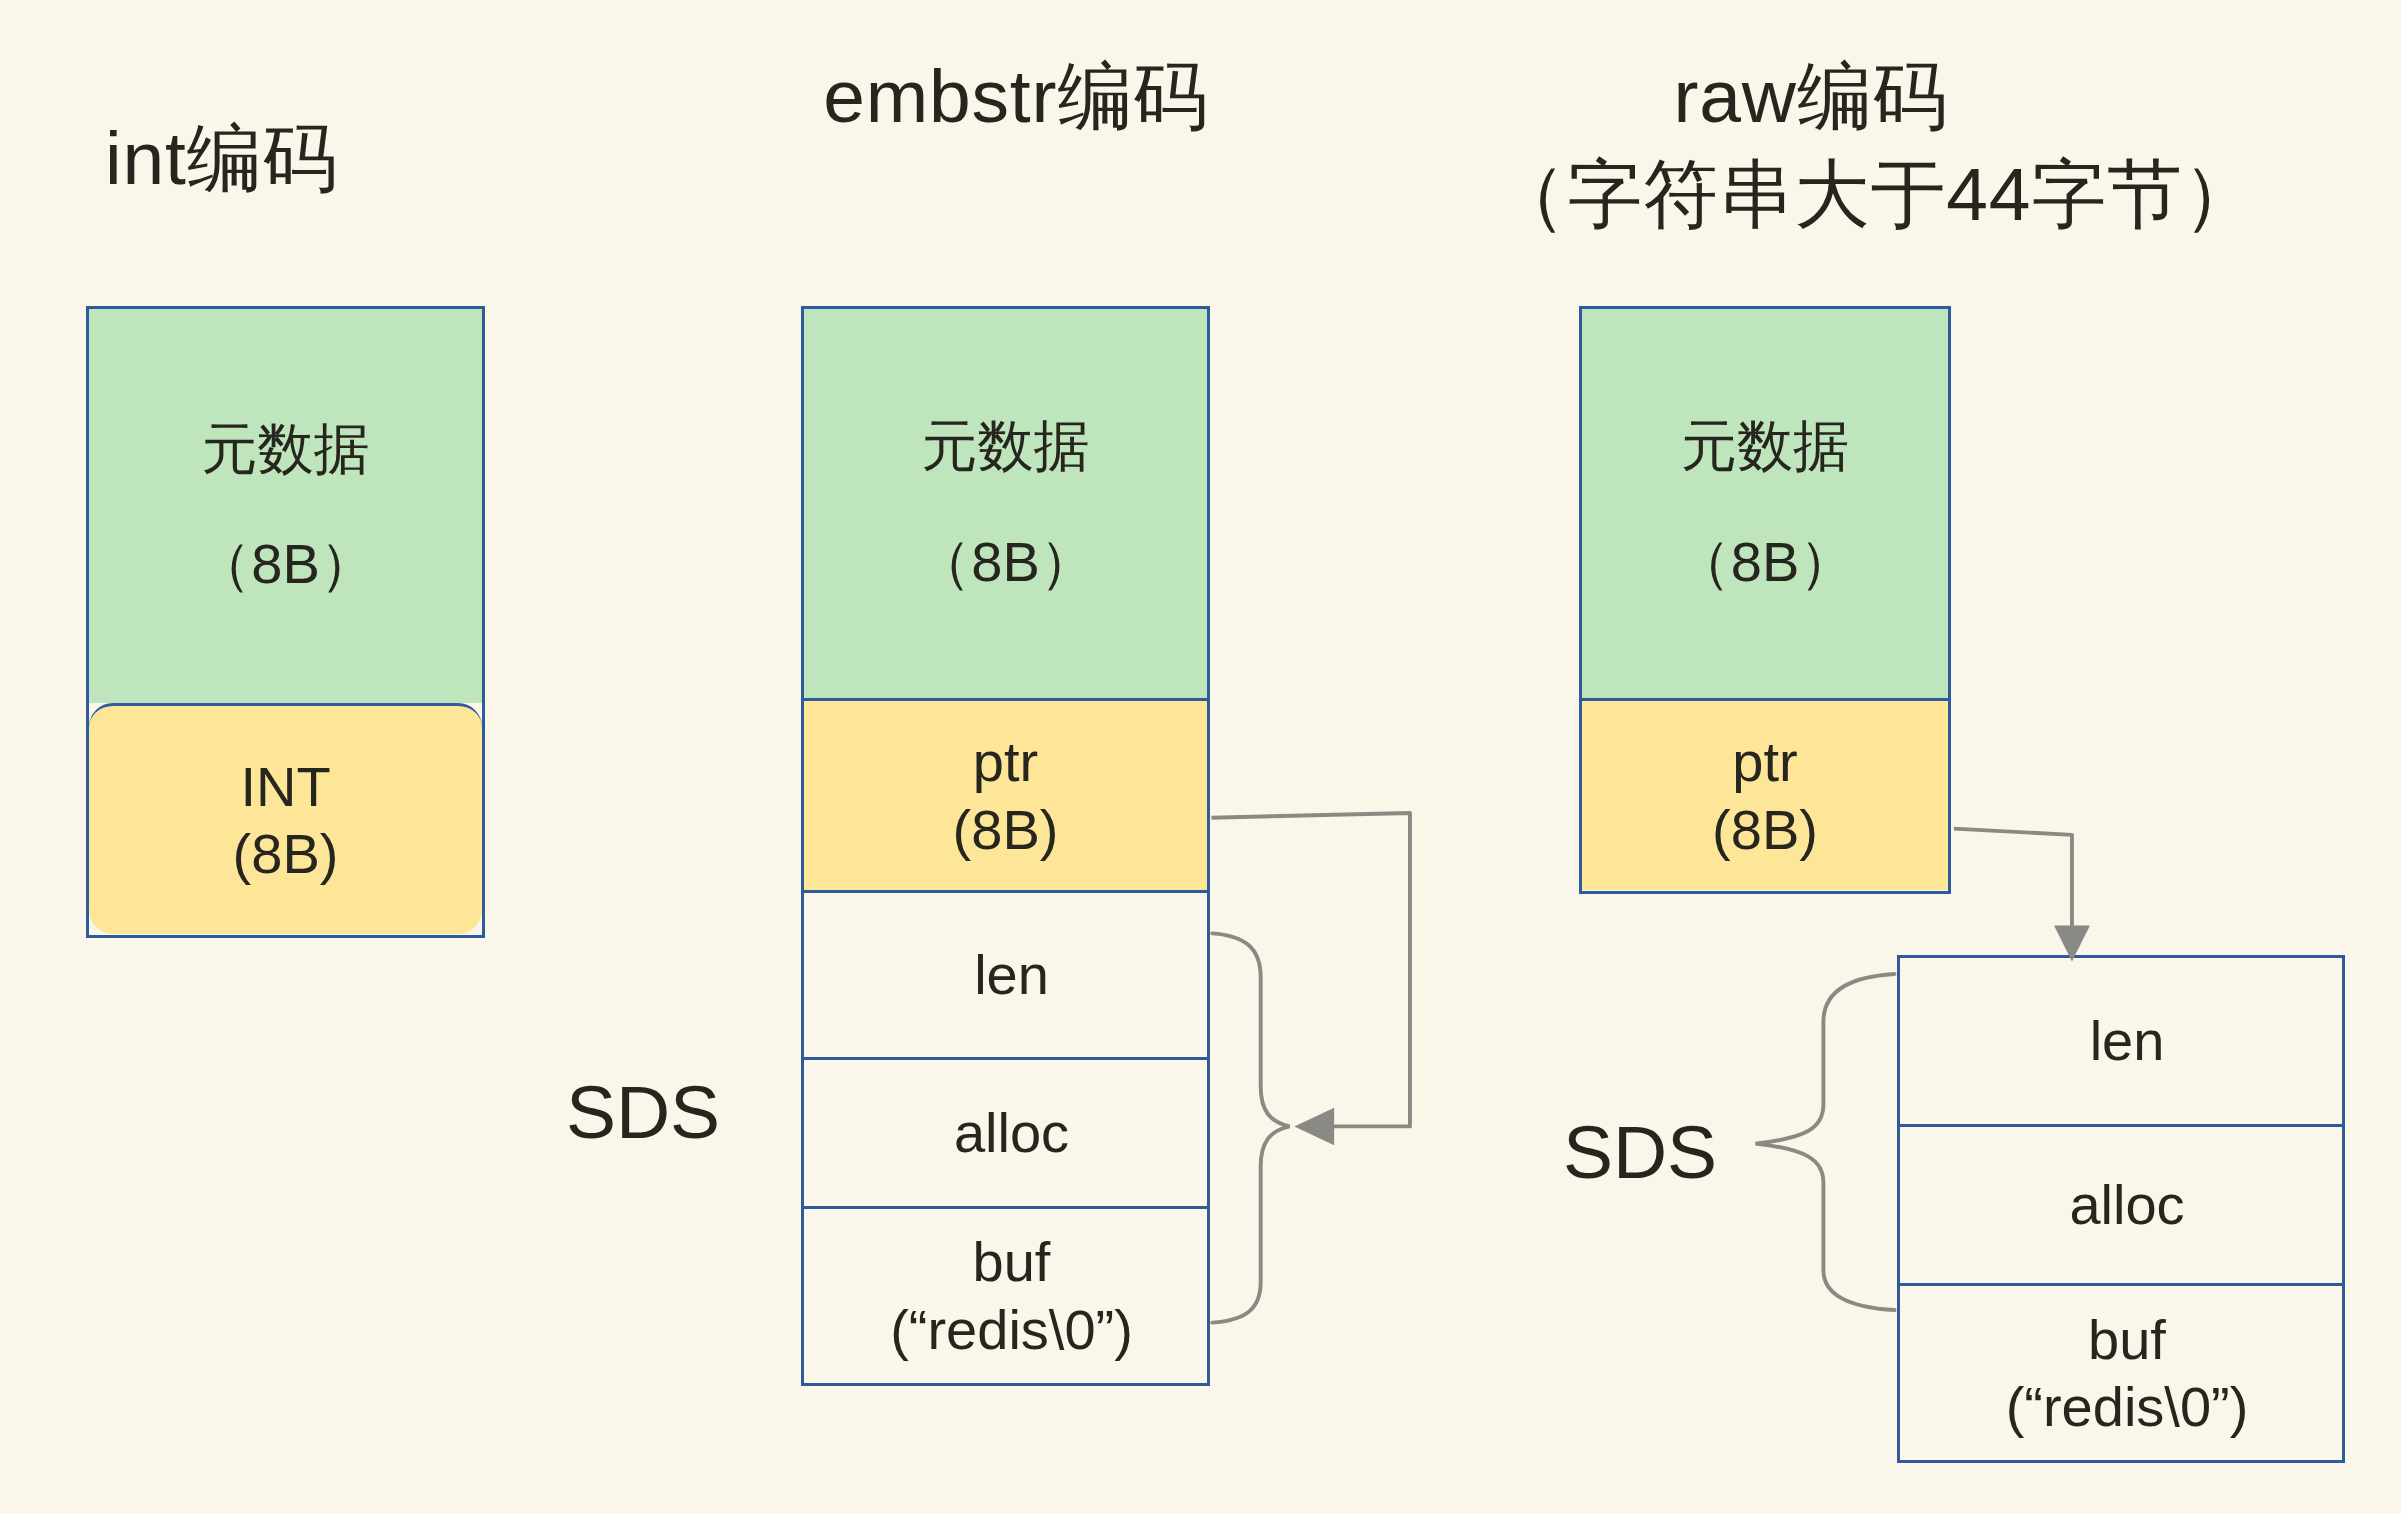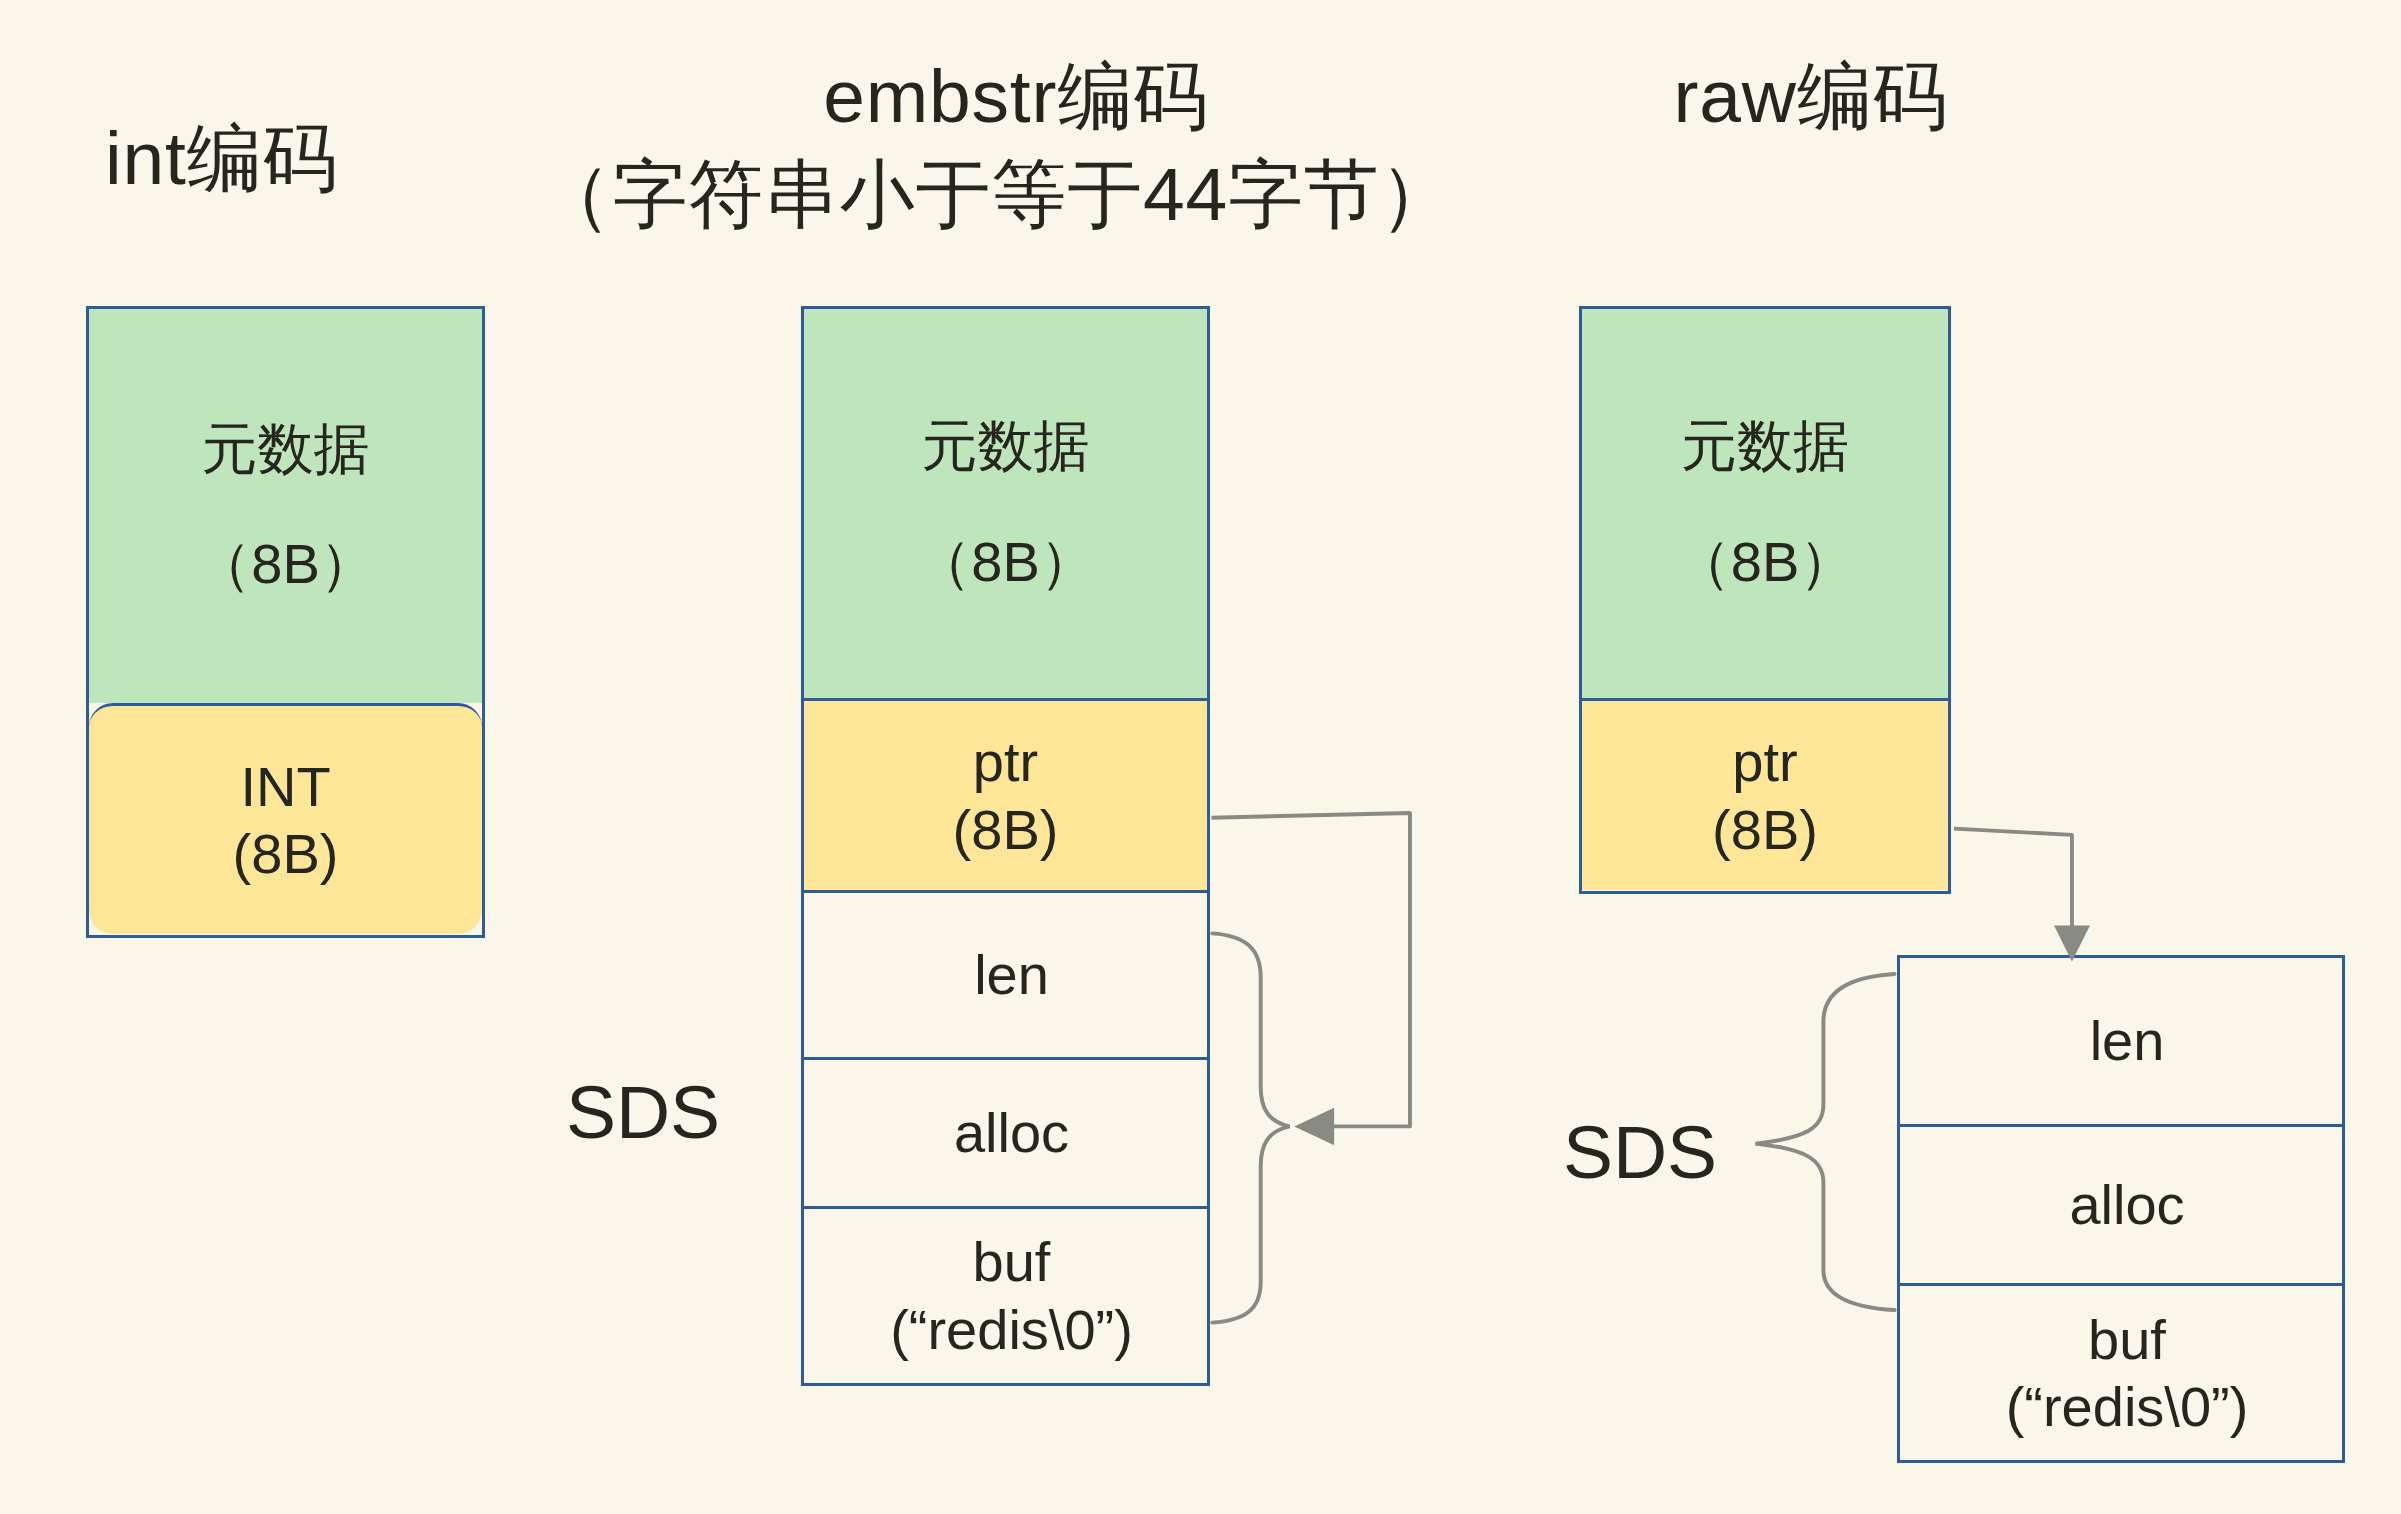--- a/index.html
+++ b/index.html
@@ -58,7 +58,6 @@
 
   <div class="hdr" style="left:105px;top:117px;">int编码</div>
   <div class="hdr centered" style="left:1016px;top:55px;">embstr编码</div>
-  <div class="hdr centered" style="left:996px;top:153px;">（字符串小于等于44字节）</div>
   <div class="hdr centered" style="left:1811px;top:55px;text-align:center;">raw编码</div>
 
   <div class="col" style="left:86px;top:306px;width:399px;height:632px;">

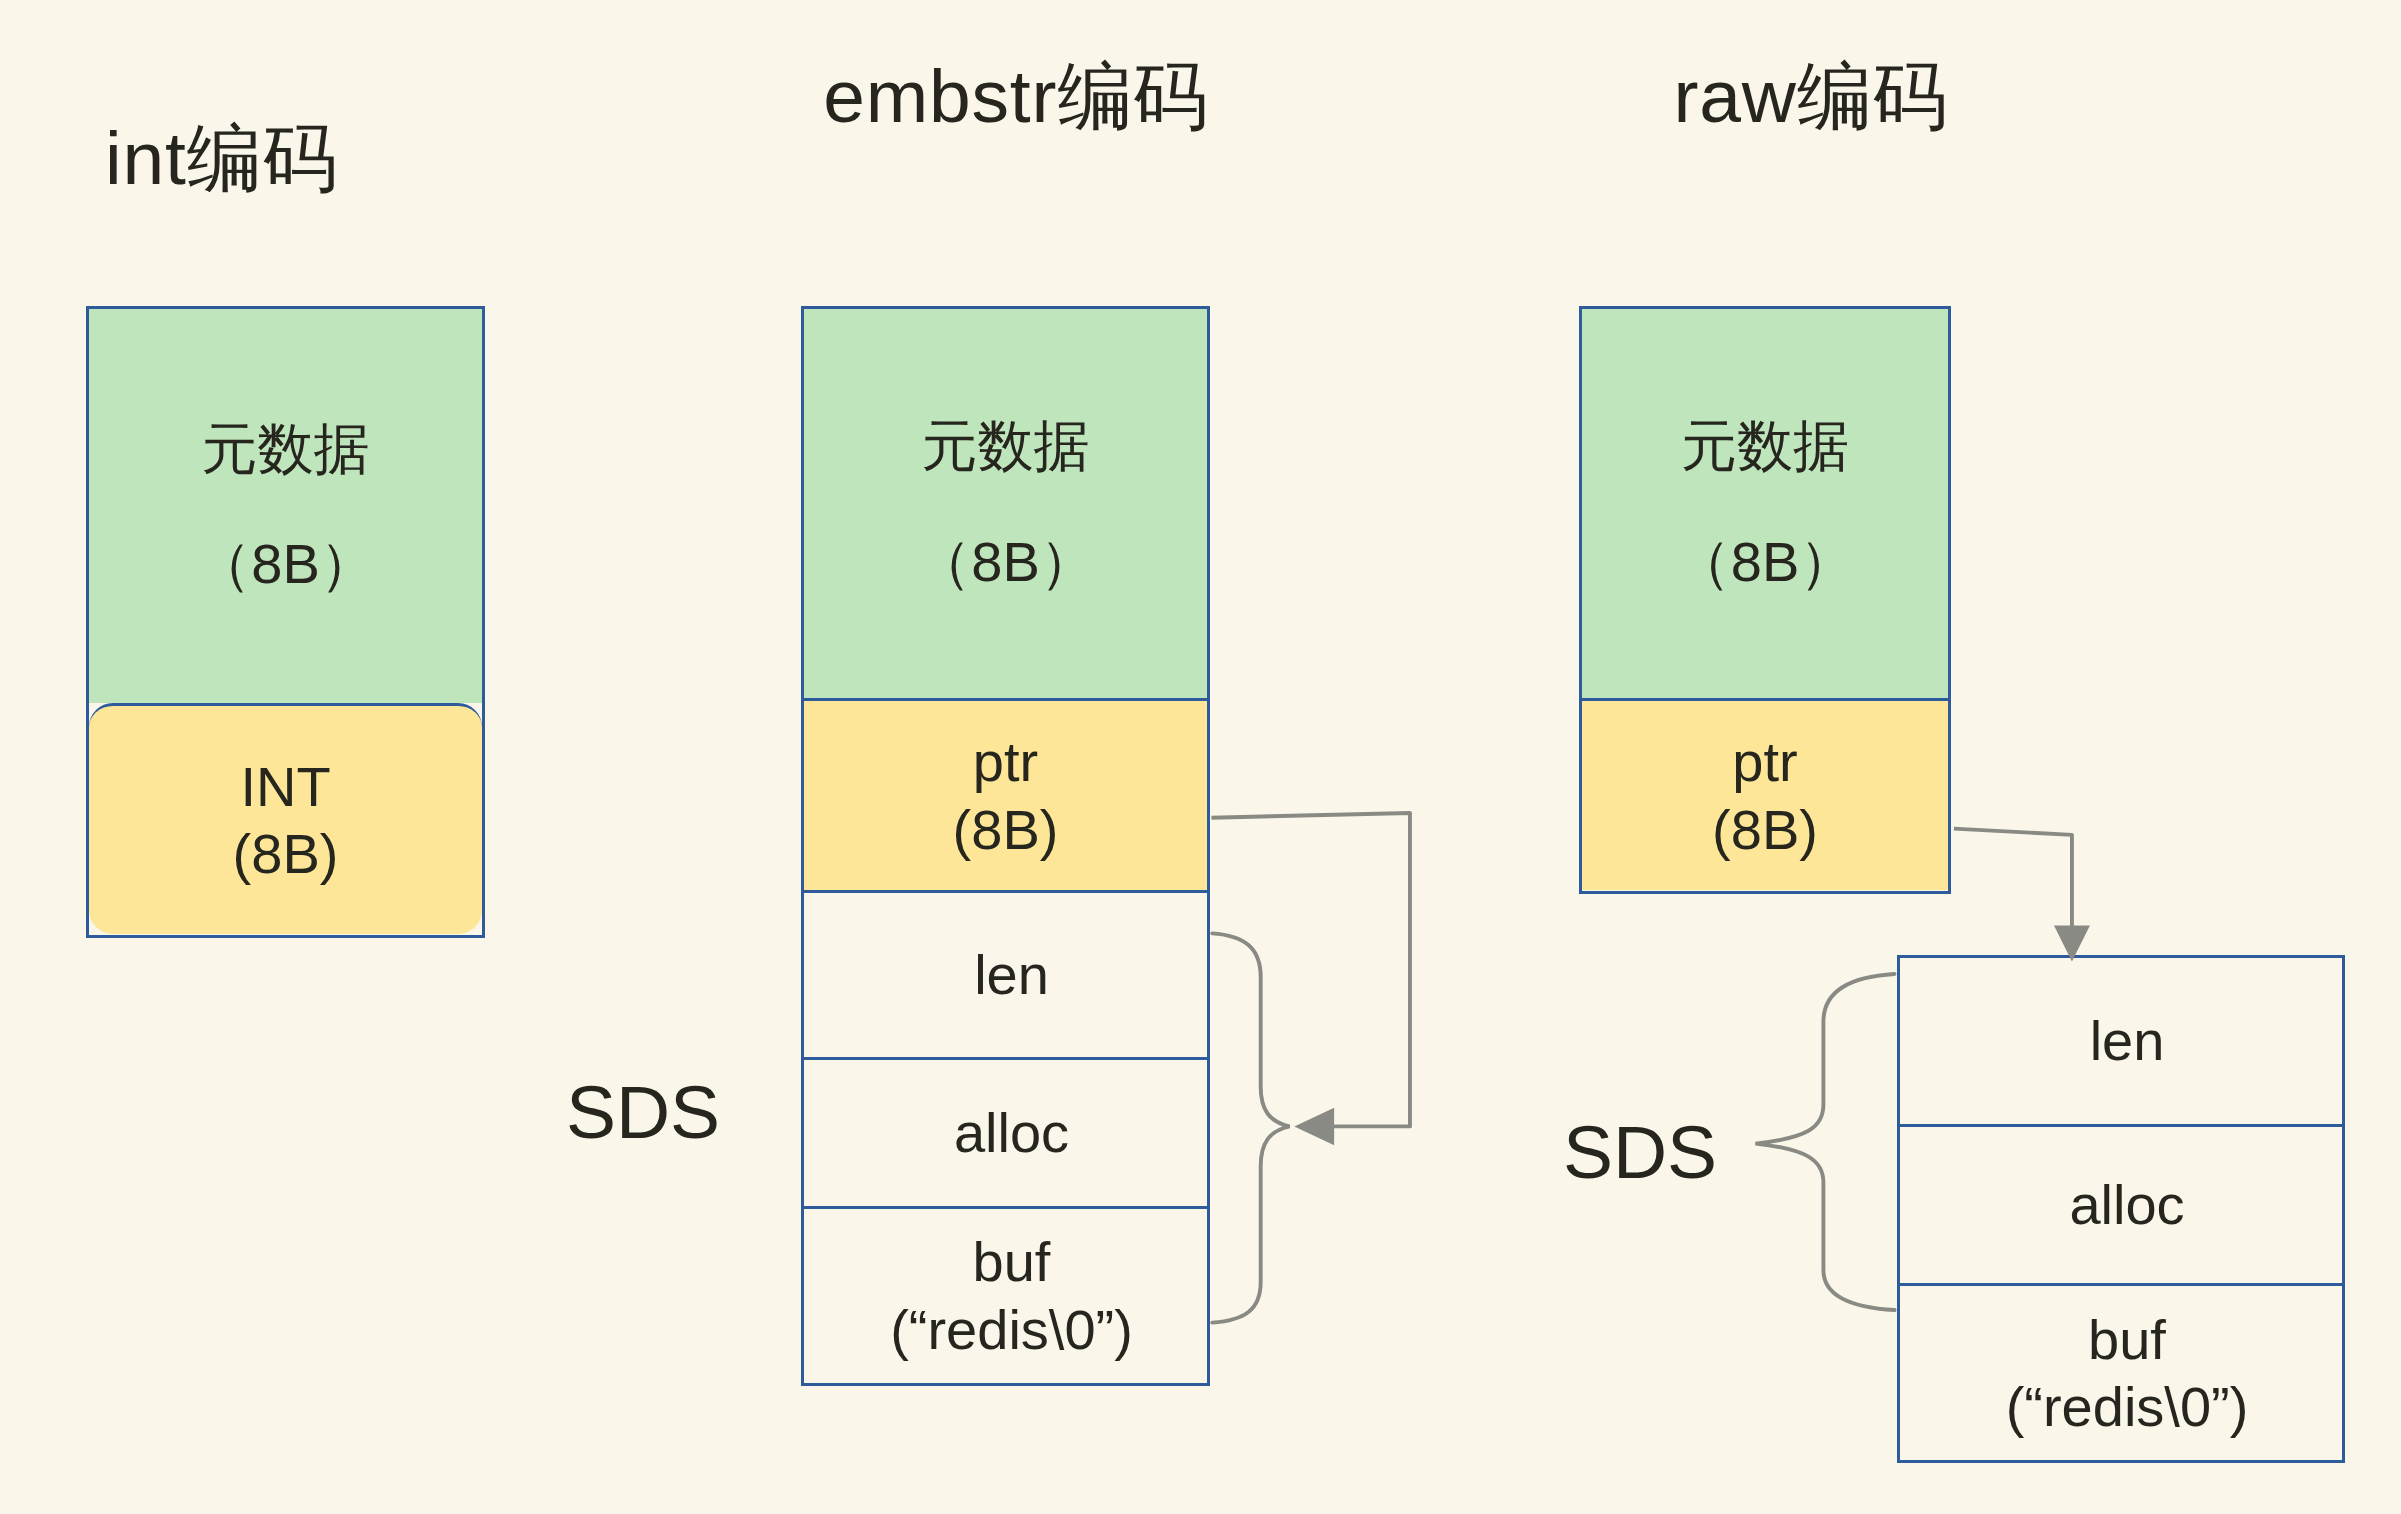--- a/index.html
+++ b/index.html
@@ -59,6 +59,7 @@
   <div class="hdr" style="left:105px;top:117px;">int编码</div>
   <div class="hdr centered" style="left:1016px;top:55px;">embstr编码</div>
   <div class="hdr centered" style="left:1811px;top:55px;text-align:center;">raw编码</div>
+  <div class="hdr centered" style="left:1875px;top:153px;">（字符串大于44字节）</div>
 
   <div class="col" style="left:86px;top:306px;width:399px;height:632px;">
     <div class="cell green" style="height:394px;">

